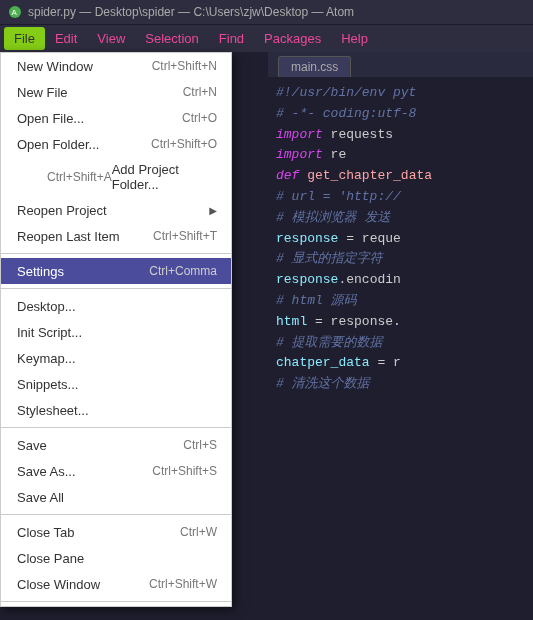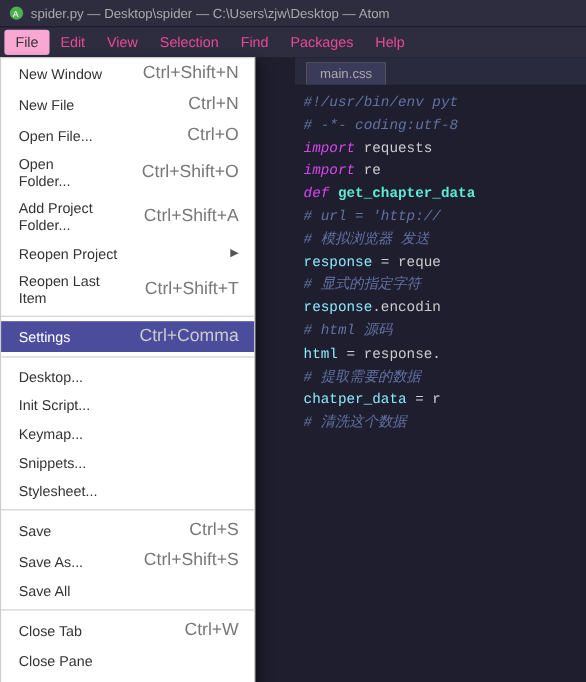--- a/index.html
+++ b/index.html
@@ -46,7 +46,7 @@
       color: #fff;
     }
     .menu-bar-item.active {
-      background: #f9a8d4;
+      background: #84cc16;
       color: #333;
     }
 

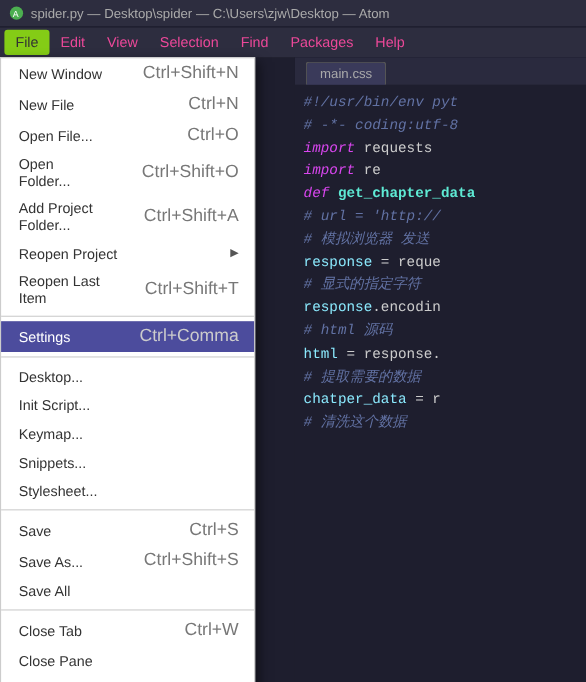--- a/index.html
+++ b/index.html
@@ -84,7 +84,7 @@
     }
     .menu-item .shortcut {
       color: #777;
-      font-size: 16px;
+      font-size: 12px;
       margin-left: 30px;
     }
     .menu-item.highlighted .shortcut {

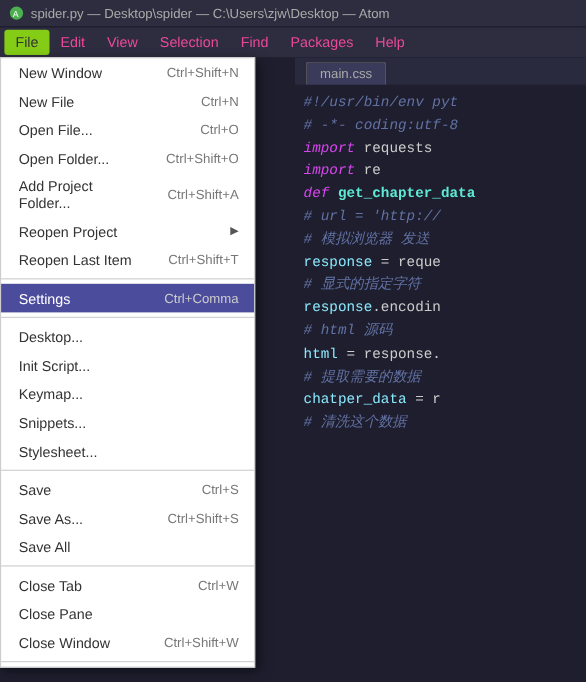--- a/index.html
+++ b/index.html
@@ -188,10 +188,10 @@
         </span>
       </div>
       <div class="menu-item">
+        <span style="display: flex; align-items: center; gap: 6px;">
+          <span class="shortcut">Ctrl+Shift+A</span>
+        </span>
         <span>Add Project Folder...</span>
-        <span style="display: flex; align-items: center; gap: 6px;">
-          <span class="shortcut">Ctrl+Shift+A</span>
-        </span>
       </div>
       <div class="menu-item">
         <span>Reopen Project</span>

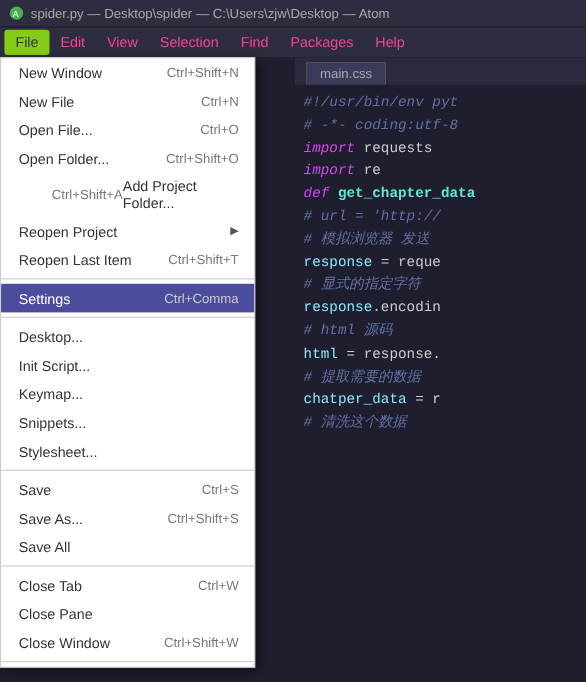--- a/index.html
+++ b/index.html
@@ -135,7 +135,7 @@
       overflow: hidden;
     }
     .kw { color: #d946ef; font-style: italic; }
-    .fn { color: #5eead4; font-weight: bold; }
+    .fn { color: #fca5a5; }
     .cm { color: #6272a4; font-style: italic; }
     .var { color: #8be9fd; }
   </style>

